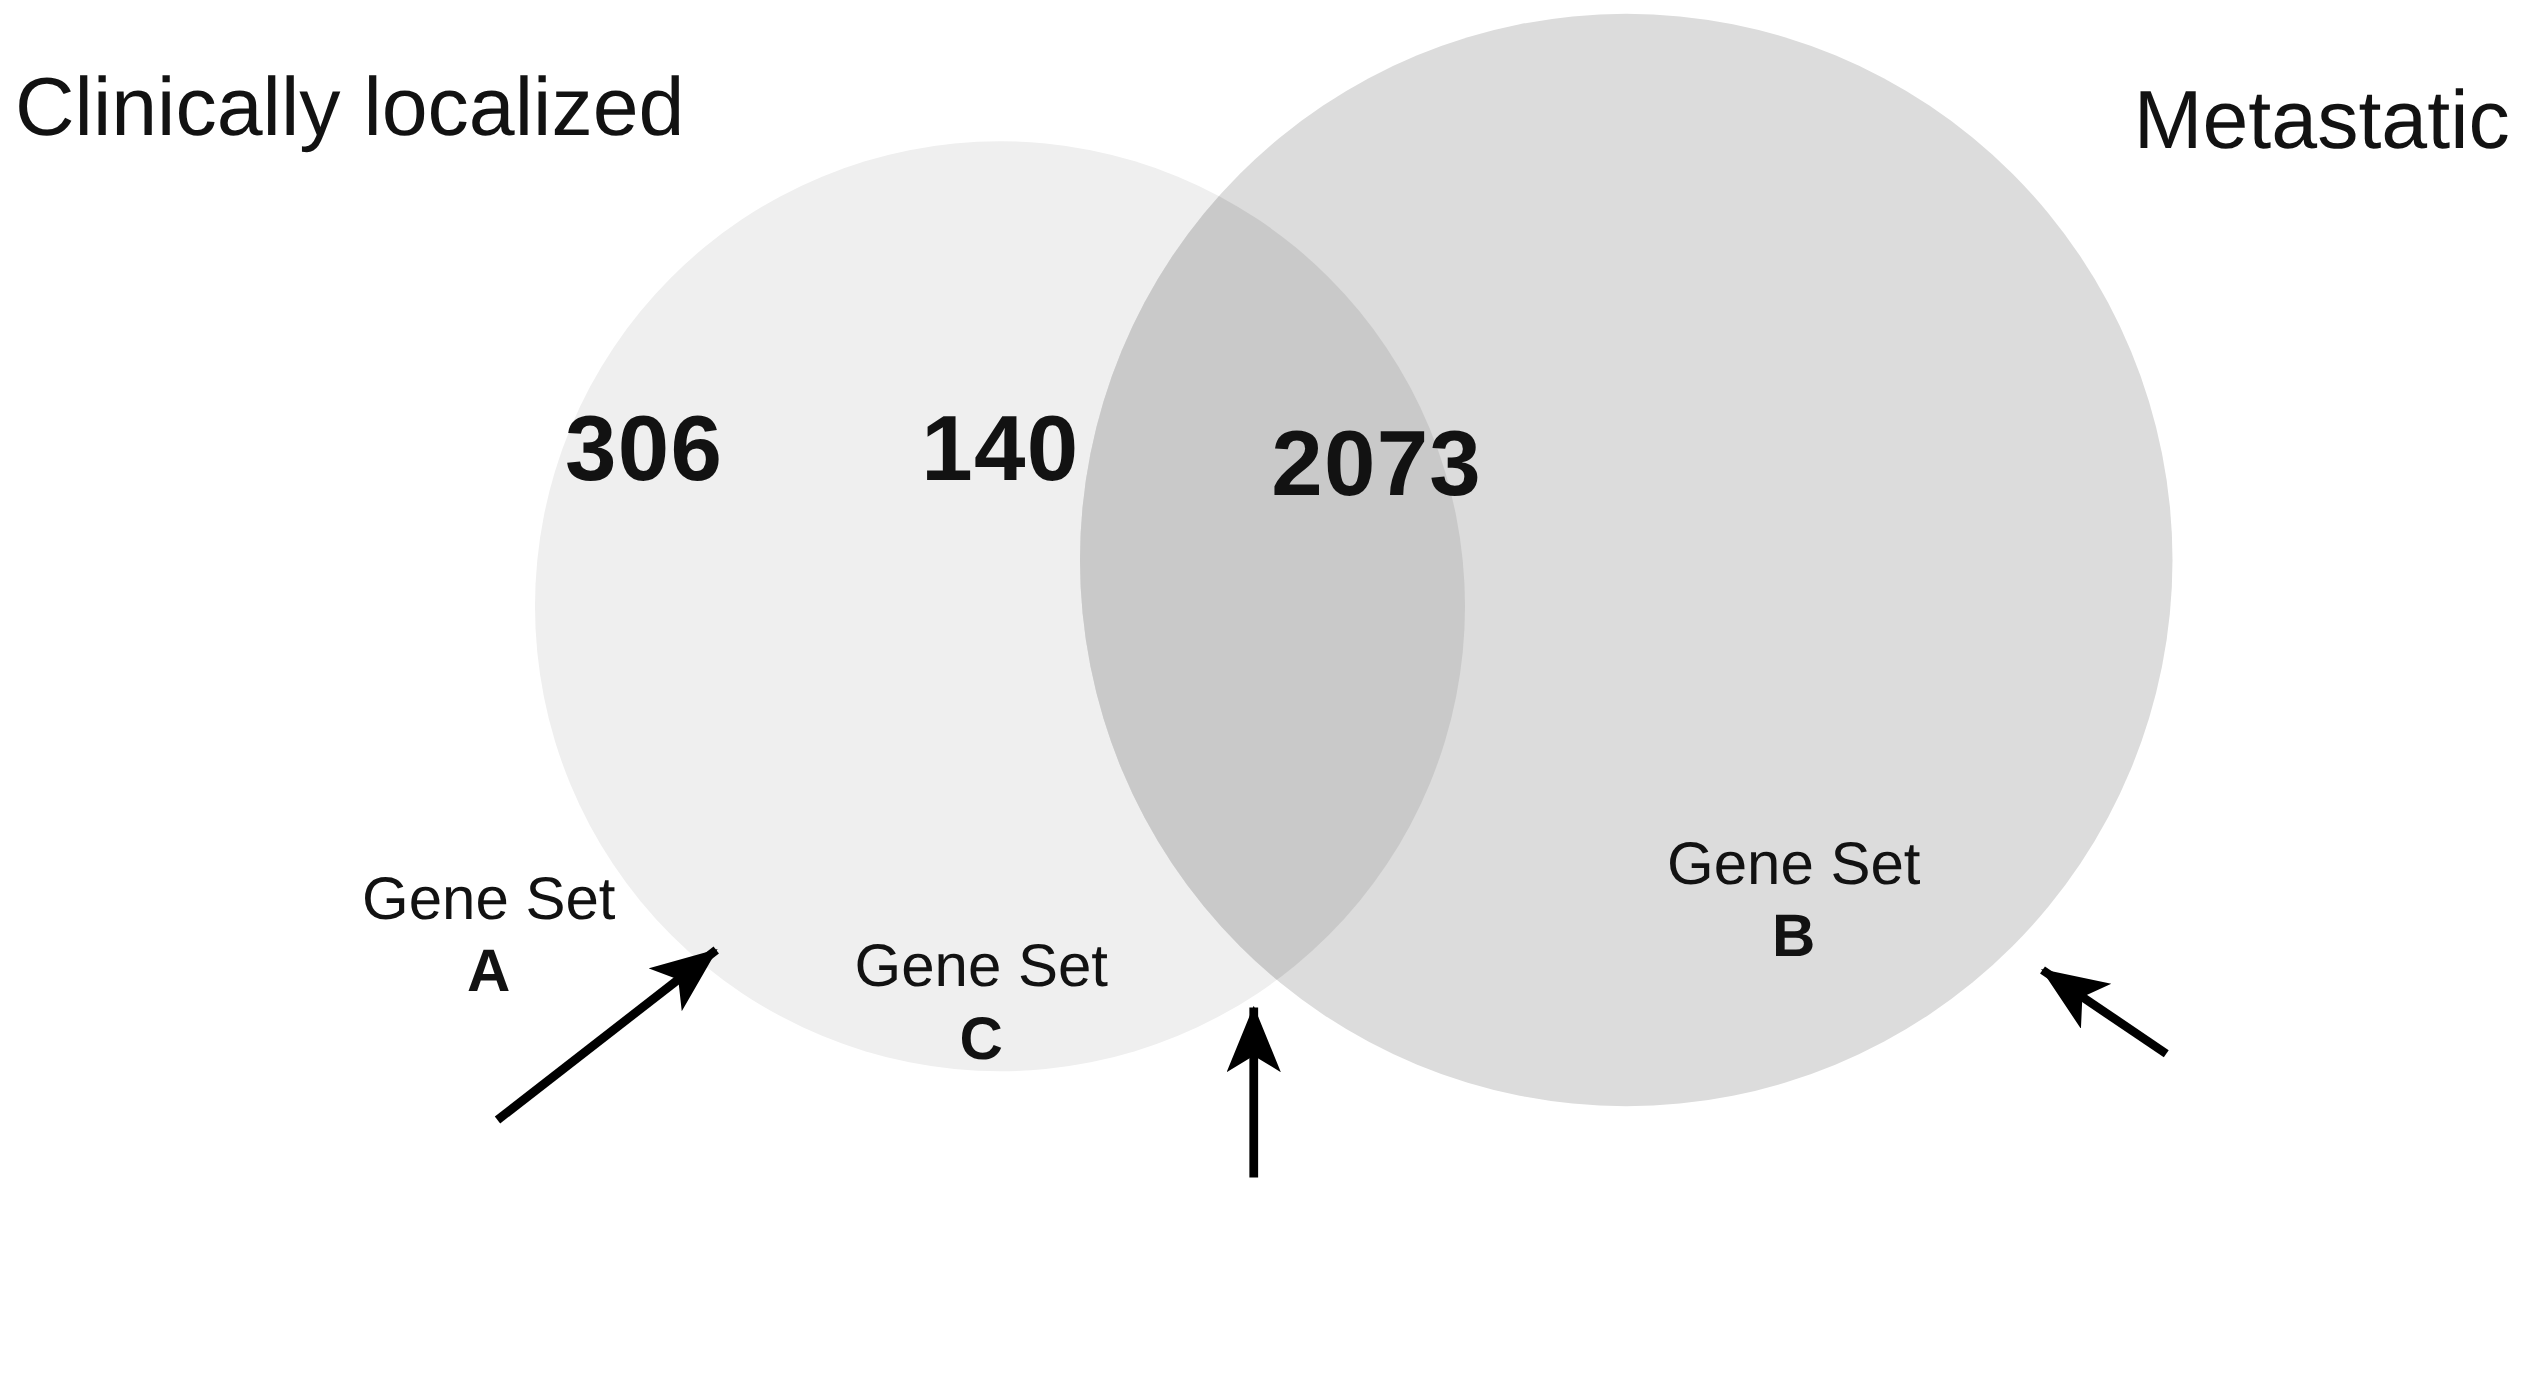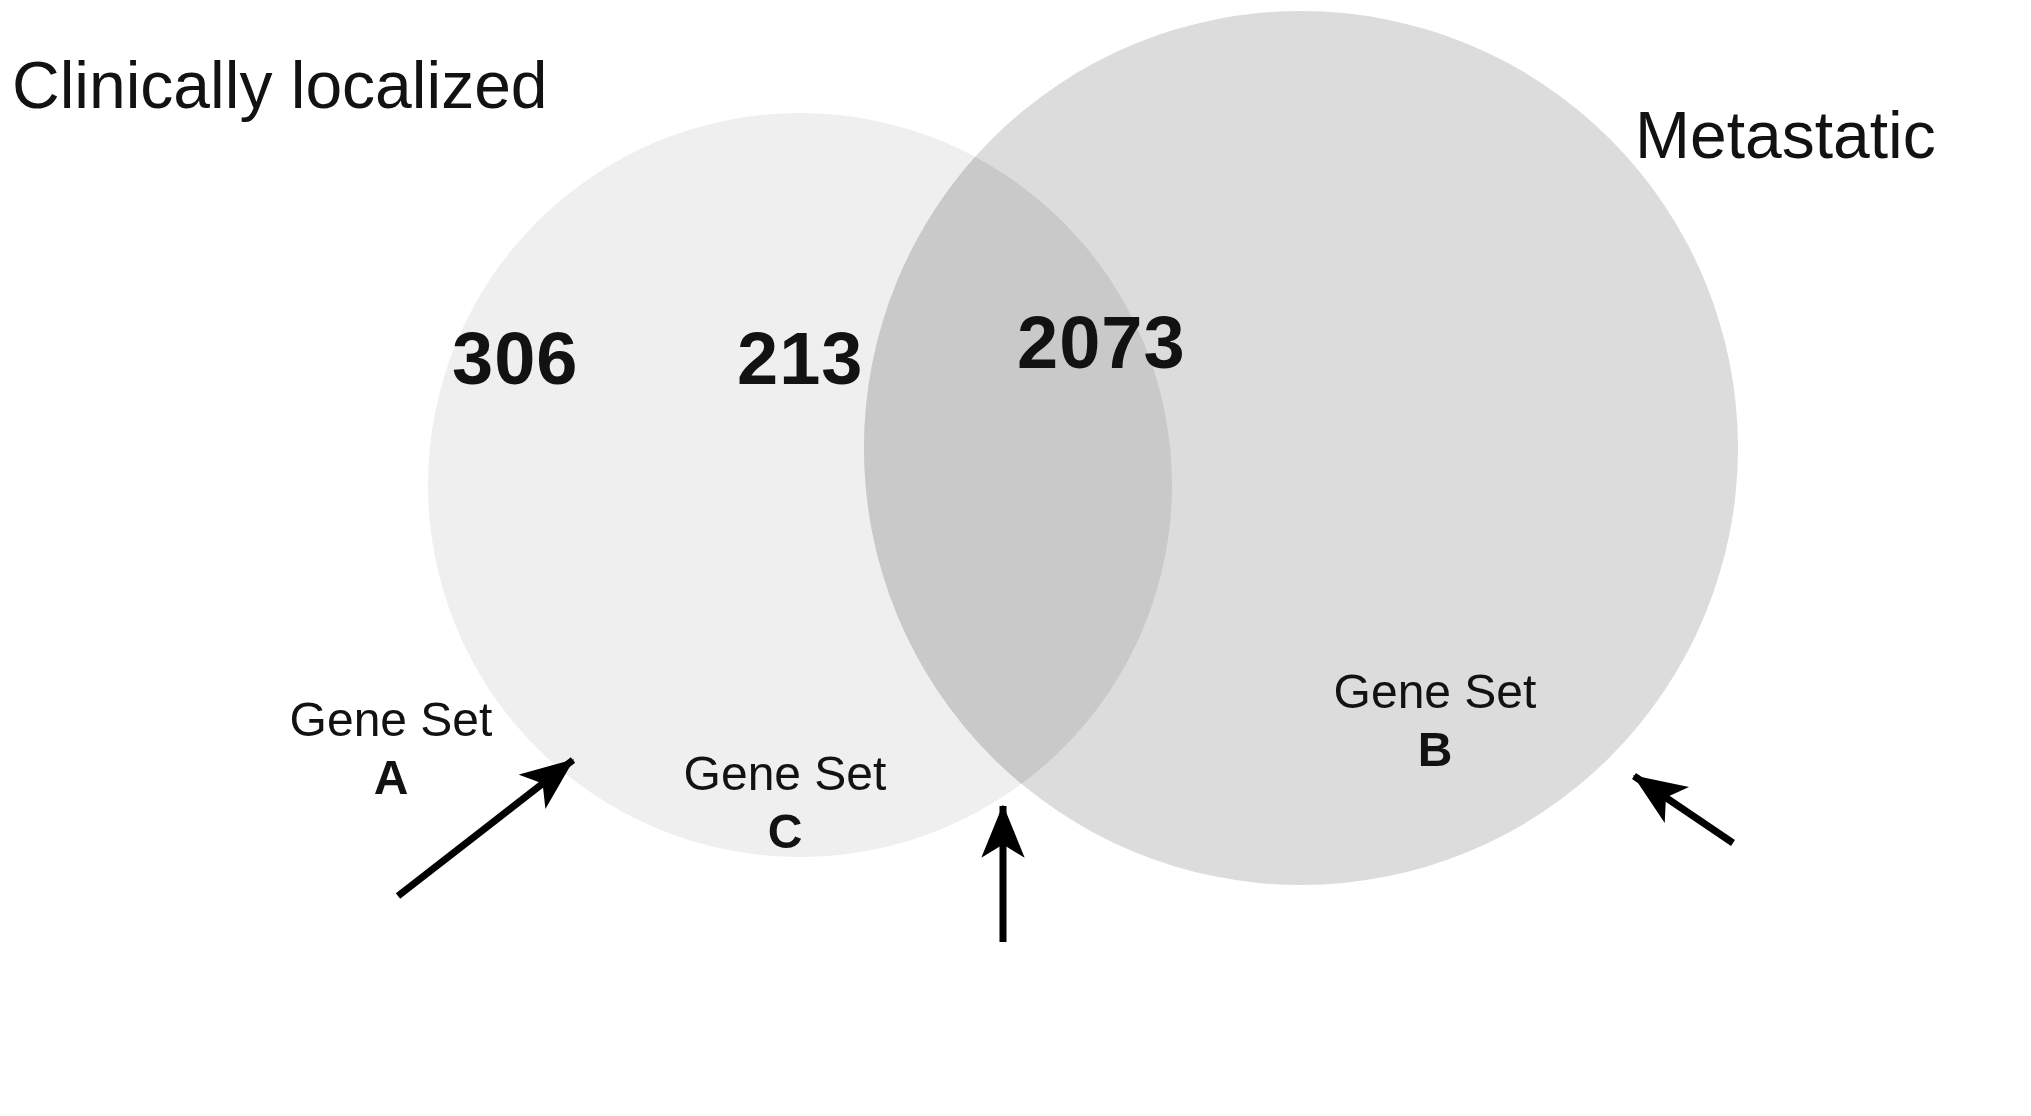--- a/index.html
+++ b/index.html
@@ -40,7 +40,7 @@
     letter-spacing: 0px;
   }
   #title-left  { left: 12px;  top: 52px; }
-  #title-right { left: 1635px; top: 62px; margin-top: 40px; }
+  #title-right { left: 1707px; top: 62px; }
 
   .count {
     font-size: 74px;

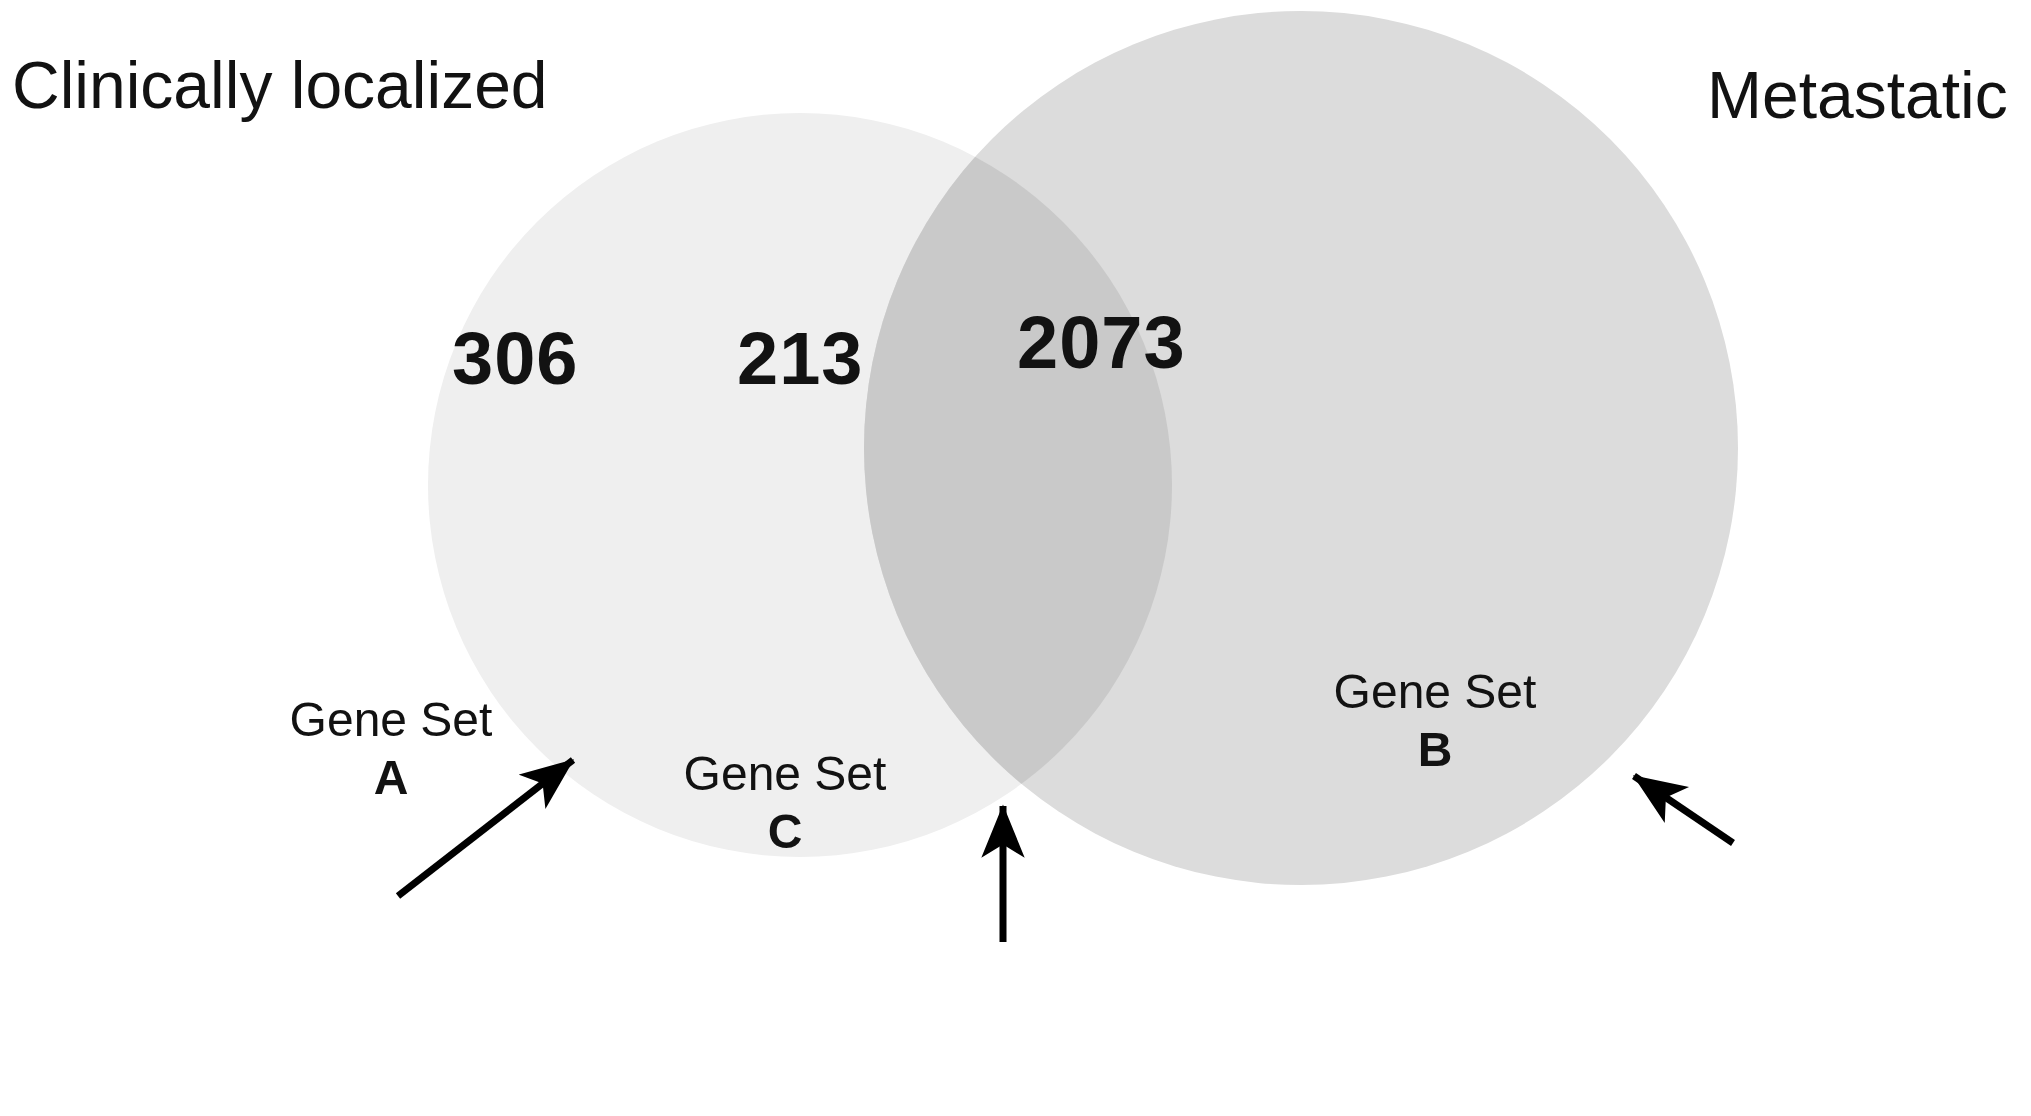--- a/index.html
+++ b/index.html
@@ -97,7 +97,7 @@
   <div class="txt set-title" id="title-right">Metastatic</div>
 
   <div class="txt count" id="count-left">306</div>
-  <div class="txt count" id="count-center">213</div>
+  <div class="txt count" id="count-center">140</div>
   <div class="txt count" id="count-right">2073</div>
 
   <div class="txt anno" id="anno-a">

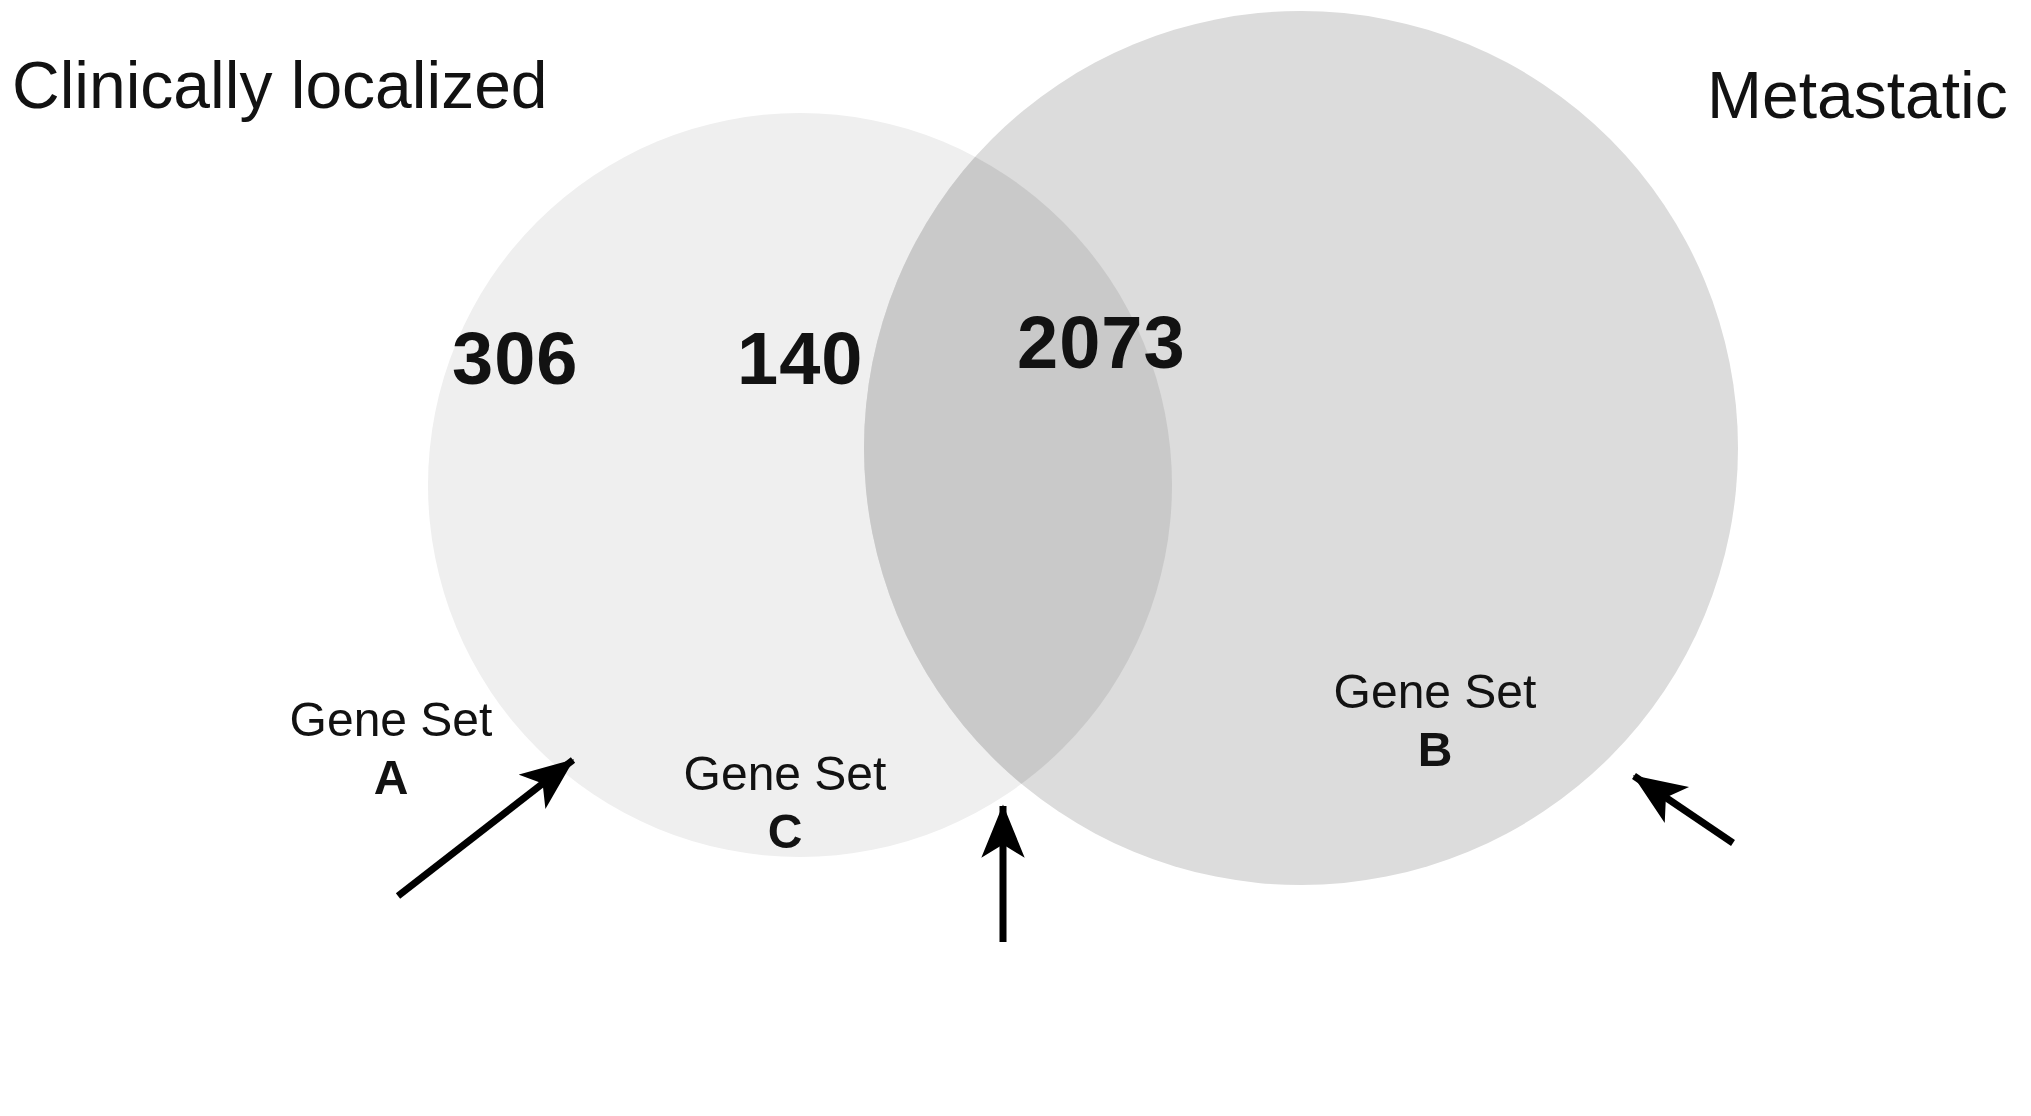--- a/index.html
+++ b/index.html
@@ -49,7 +49,7 @@
   }
   #count-left   { left: 452px;  top: 322px; }
   #count-center { left: 737px;  top: 322px; }
-  #count-right  { left: 1017px; top: 306px; }
+  #count-right  { left: 1017px; top: 334px; }
 
   .anno {
     font-size: 48px;

